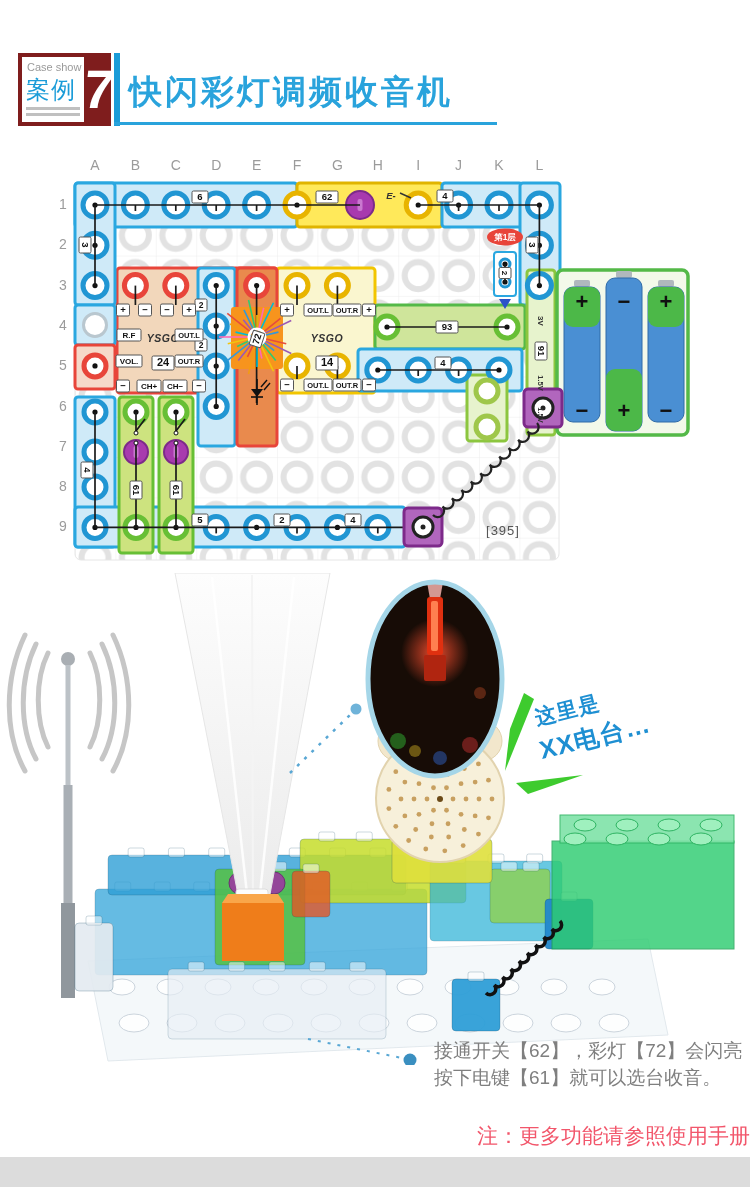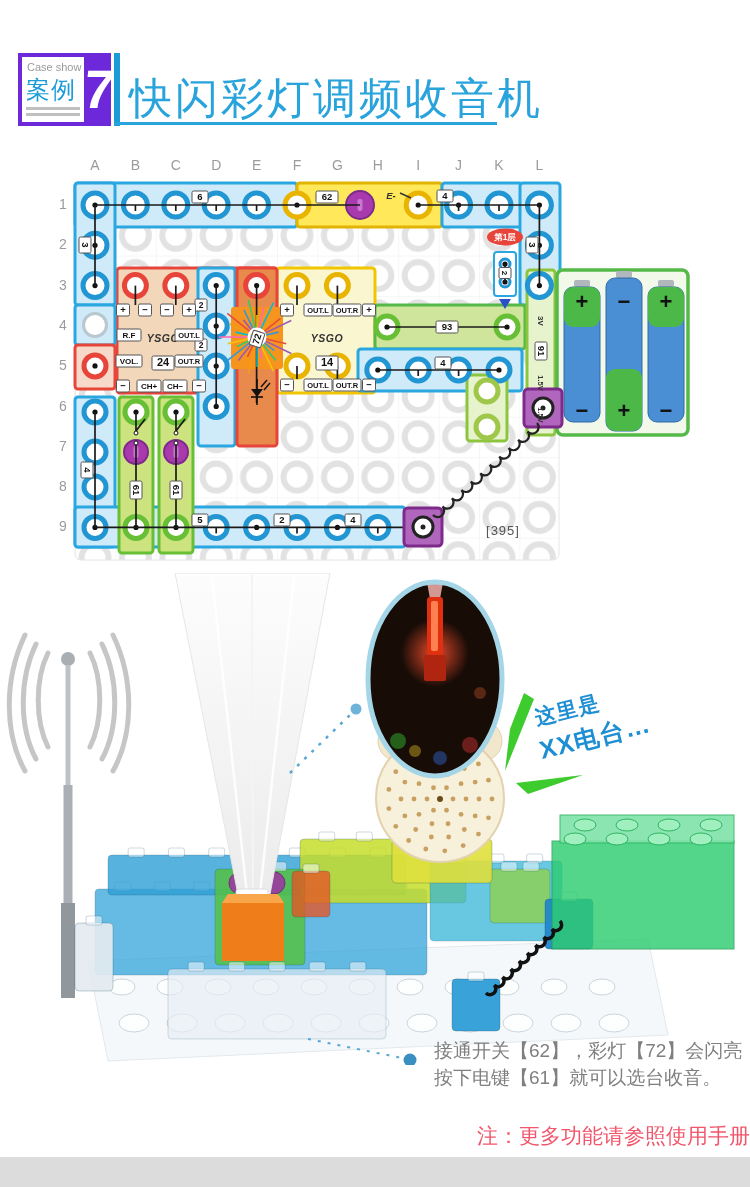--- a/index.html
+++ b/index.html
@@ -6,7 +6,7 @@
   .page{position:relative;width:750px;height:1187px;background:#fff;overflow:hidden;
         font-family:"Liberation Sans","DejaVu Sans",sans-serif;}
   
-  .hdr-badge{position:absolute;left:18px;top:53px;width:93px;height:73px;background:#6d28d9;}
+  .hdr-badge{position:absolute;left:18px;top:53px;width:93px;height:73px;background:#7f1d1d;}
   .hdr-inner{position:absolute;left:4px;top:4px;width:62px;height:65px;background:#fff;}
   .hdr-eyebrow{position:absolute;left:5px;top:4px;font-size:11px;color:#9a9a9a;white-space:nowrap;}
   .hdr-case{position:absolute;left:4px;top:17px;font-size:24px;font-weight:normal;color:#1b9cd8;letter-spacing:1px;}

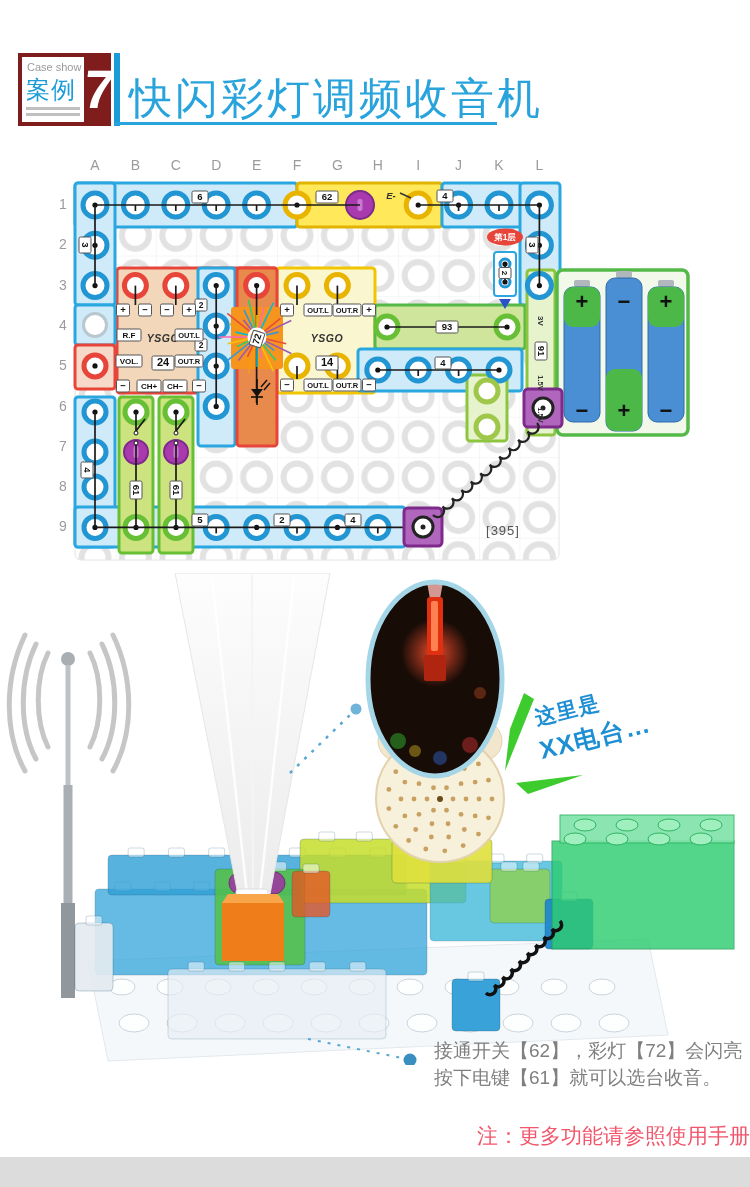--- a/index.html
+++ b/index.html
@@ -15,7 +15,7 @@
   .hdr-num{position:absolute;right:1px;top:1px;width:26px;text-align:center;font-size:54px;line-height:70px;
            font-weight:800;color:#fff;transform:skewX(-6deg);}
   .hdr-vbar{position:absolute;left:114px;top:53px;width:6px;height:73px;background:#1b9cd8;}
-  .hdr-title{position:absolute;left:129px;top:70px;font-size:43px;font-weight:normal;color:#29a3dc;letter-spacing:3px;white-space:nowrap;}
+  .hdr-title{position:absolute;left:129px;top:70px;font-size:33px;font-weight:bold;color:#29a3dc;letter-spacing:3px;white-space:nowrap;}
   .hdr-underline{position:absolute;left:114px;top:122px;width:383px;height:3px;background:#29a3dc;}
   
   #diagram-svg{position:absolute;left:55px;top:152px;}

